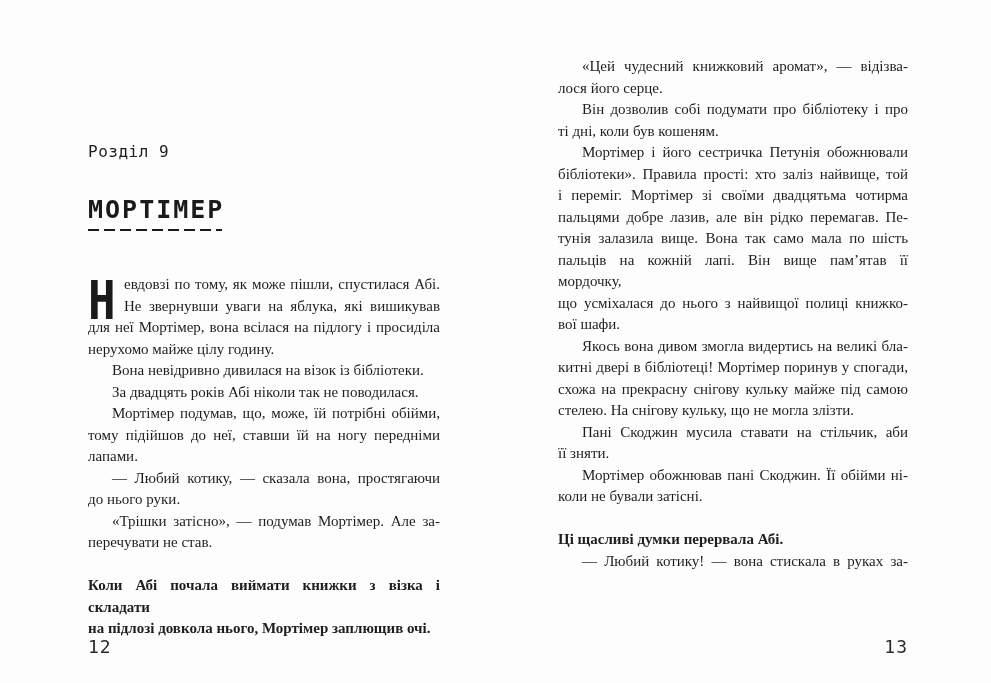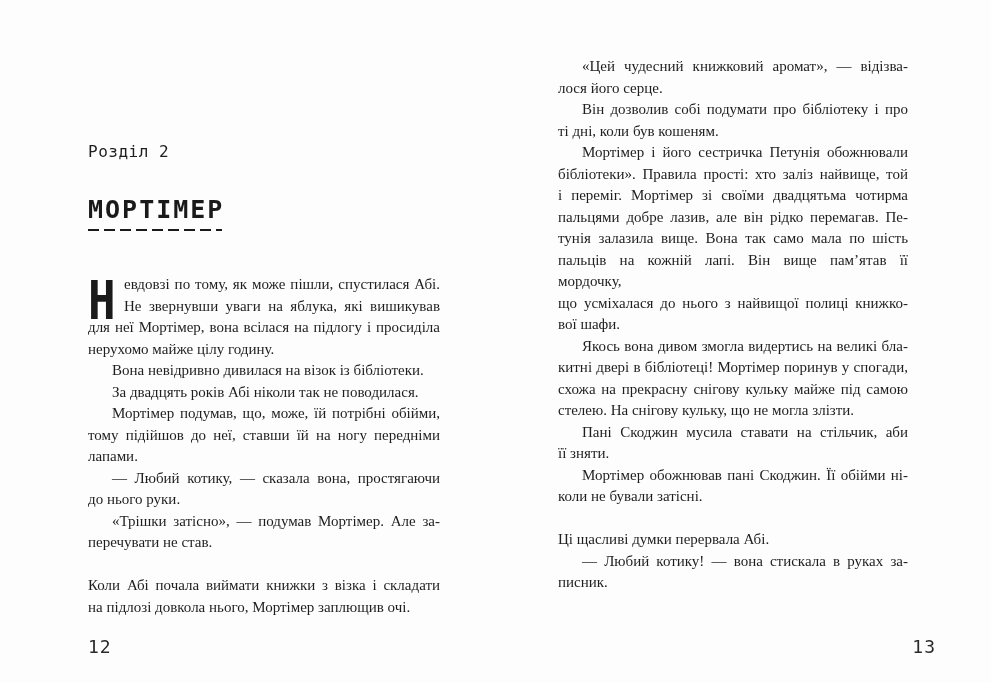--- a/index.html
+++ b/index.html
@@ -64,7 +64,7 @@
 <div class="spread">
 
   <div class="heading">
-    <div class="chapter-label">Розділ 2</div>
+    <div class="chapter-label">Розділ 9</div>
     <br>
     <div class="chapter-title">МОРТІМЕР</div>
   </div>

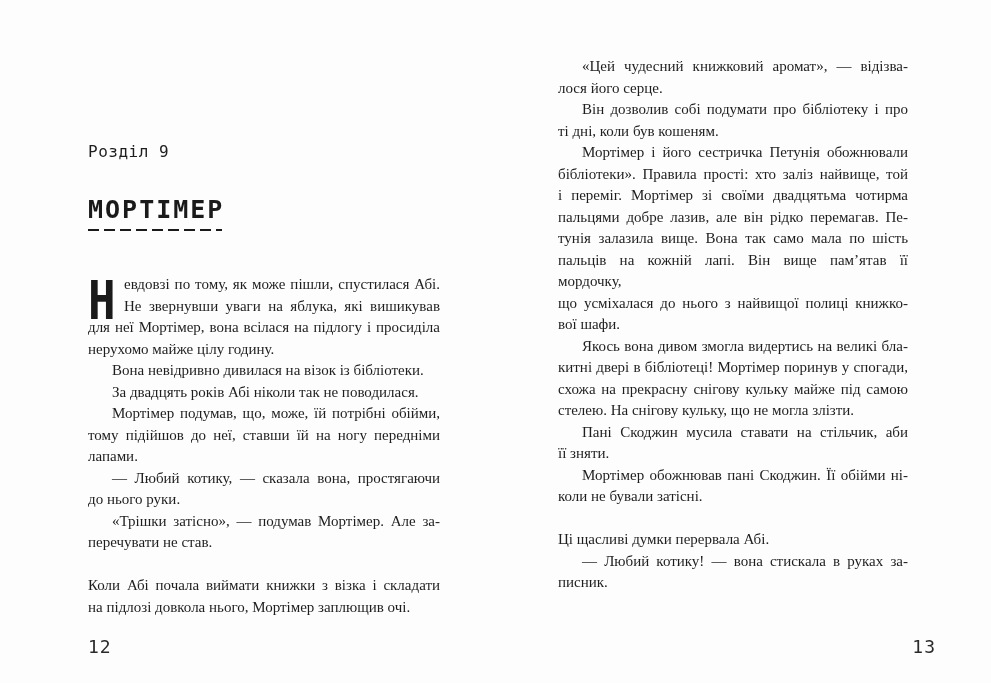--- a/index.html
+++ b/index.html
@@ -34,7 +34,7 @@
   #left-body{left:88px;top:274px;}
   #right-body{left:558px;top:56px;width:350px;}
   .para{position:relative;}
-  .para.spacer{margin-top:21.5px;}
+  .para.spacer{margin-top:21.5px;font-weight:bold;}
   .line{
     font-size:15px;line-height:21.5px;
     text-align:justify;text-align-last:left;

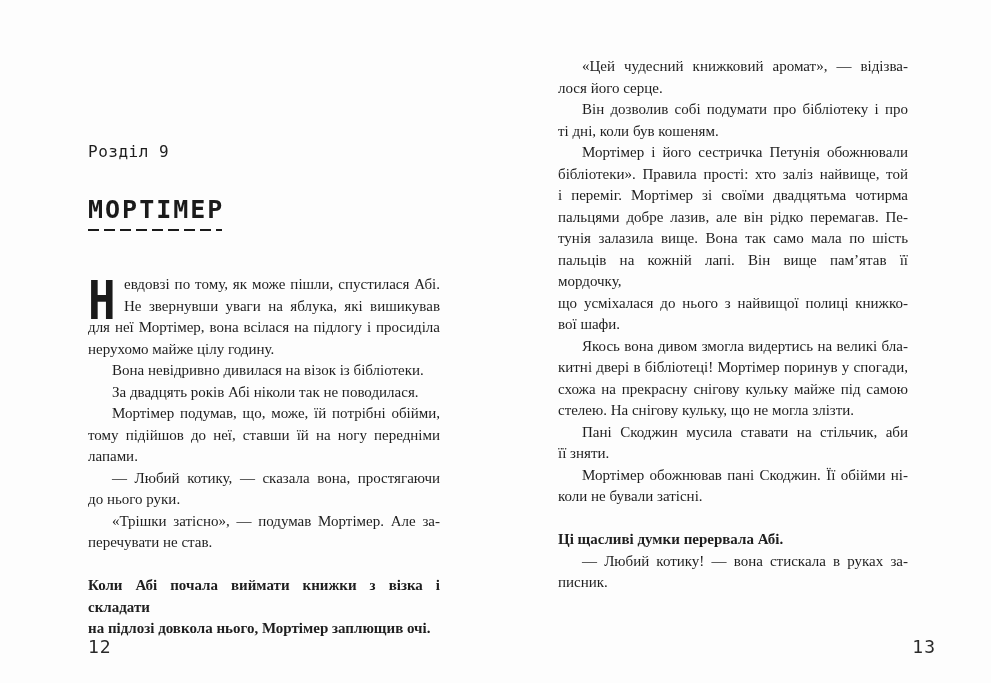--- a/index.html
+++ b/index.html
@@ -140,7 +140,6 @@
       </div>
       <div class="para">
         <div class="line fill indent">— Любий котику! — вона стискала в руках за-</div>
-        <div class="line">писник.</div>
       </div>
     </div>
 

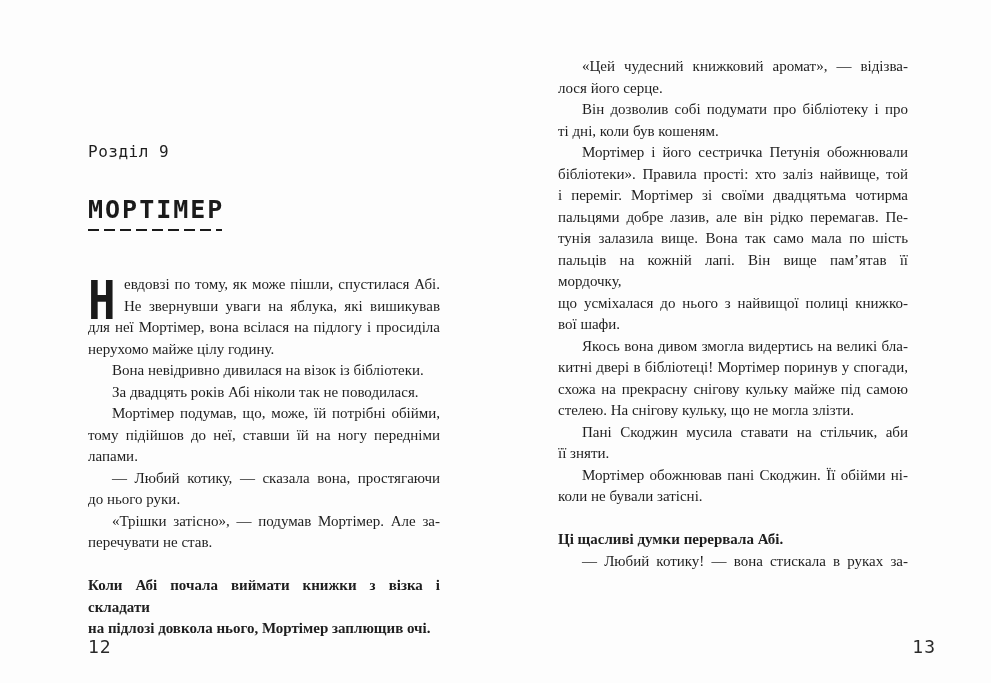--- a/index.html
+++ b/index.html
@@ -56,7 +56,7 @@
     font-size:18px;letter-spacing:1px;color:#2a2a2a;
   }
   .page-num.left-n{left:88px;}
-  .page-num.right-n{left:586px;width:350px;text-align:right;}
+  .page-num.right-n{left:558px;width:350px;text-align:right;}
 </style>
 </head>
 <body>

